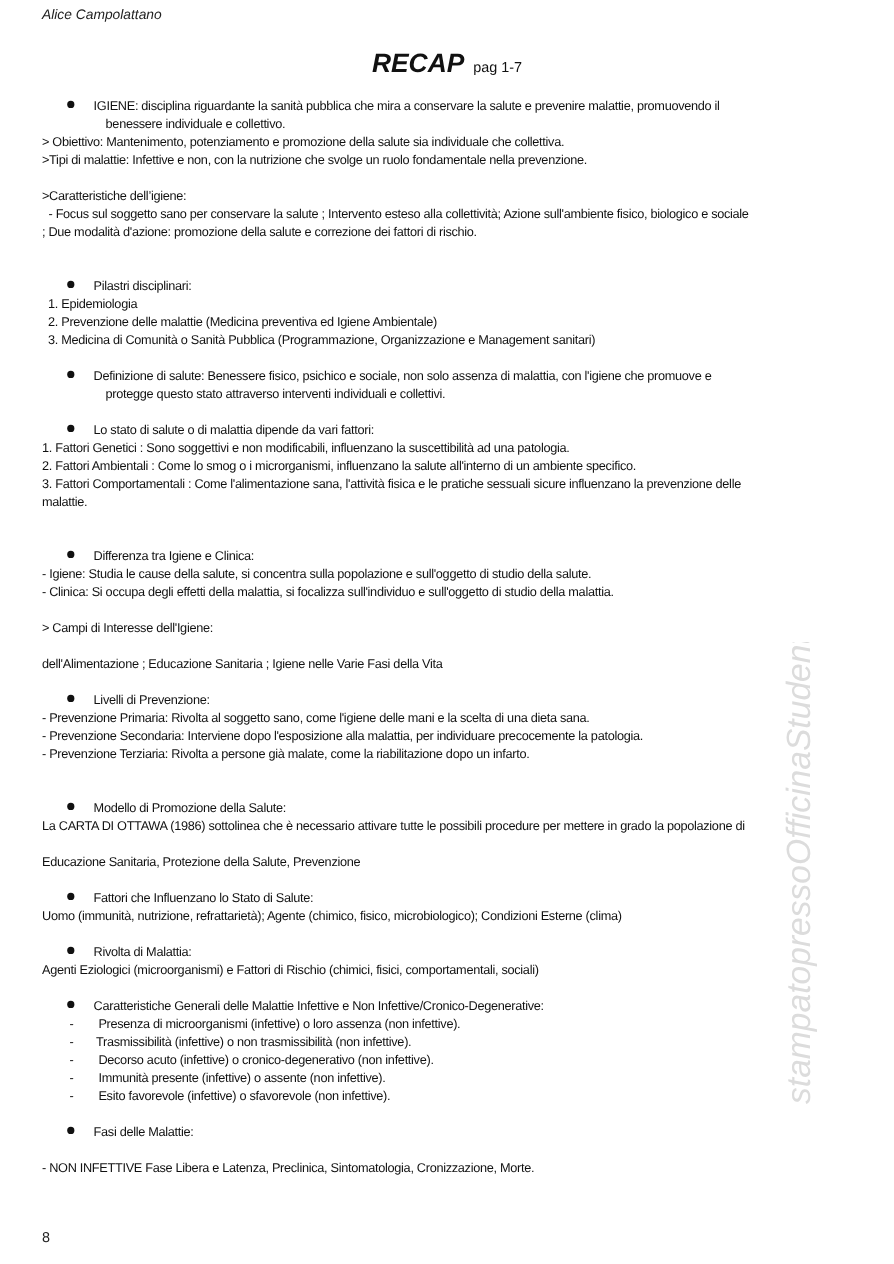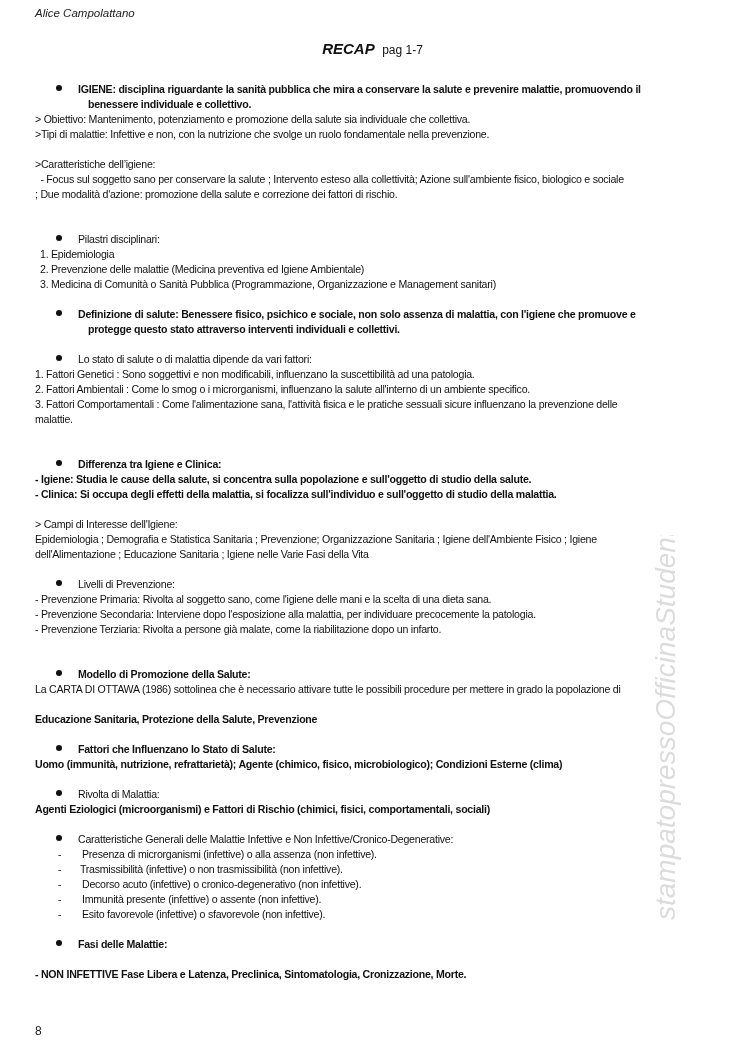--- a/index.html
+++ b/index.html
@@ -18,7 +18,7 @@
       position: absolute; left: 0; width: 745px; top: 40px; text-align: center;
       font-family: "Liberation Sans", sans-serif;
     }
-    .title .main { font-weight: bold; font-style: italic; font-size: 15px; }
+    .title .main { font-weight: bold; font-style: italic; font-size: 22px; }
     .title .sub { font-size: 12px; margin-left: 3px; margin-top: 43px; }
     .line {
       position: absolute; left: 35px; white-space: nowrap;

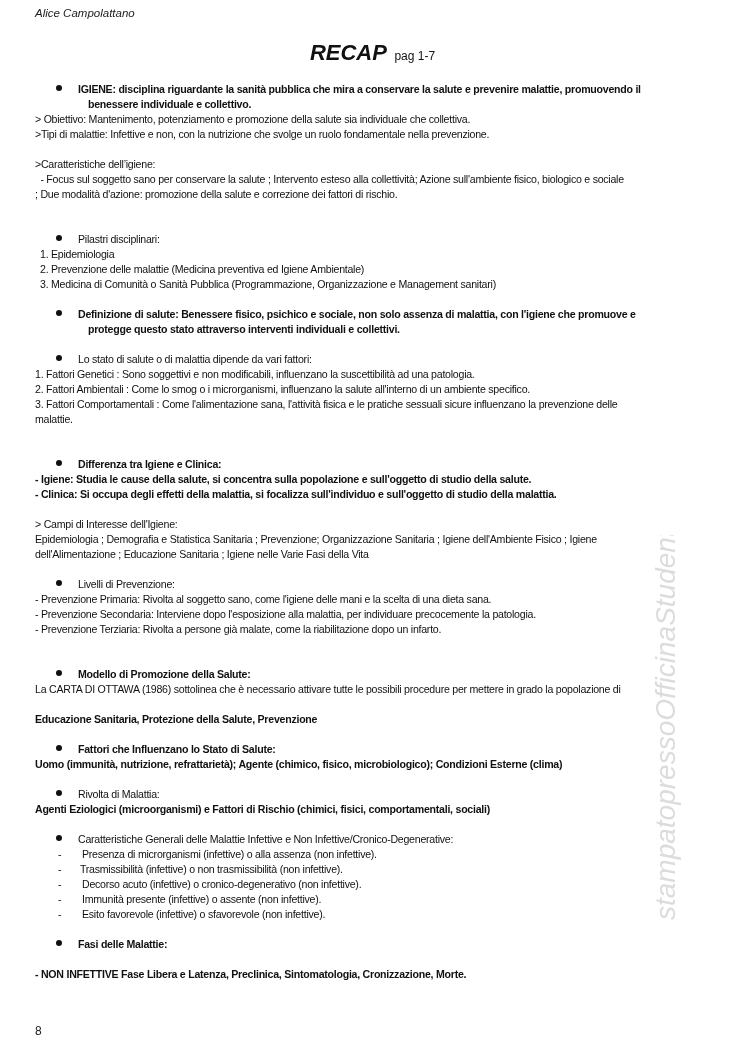--- a/index.html
+++ b/index.html
@@ -26,7 +26,7 @@
       font-size: 10.6px; letter-spacing: -0.25px; line-height: 14px;
       transform-origin: left top;
     }
-    .b { font-weight: bold; }
+    .b { font-weight: normal; }
     .bullet-line { left: 56px; }
     .bullet-dot {
       display: inline-block; width: 6px; height: 6px; border-radius: 50%;

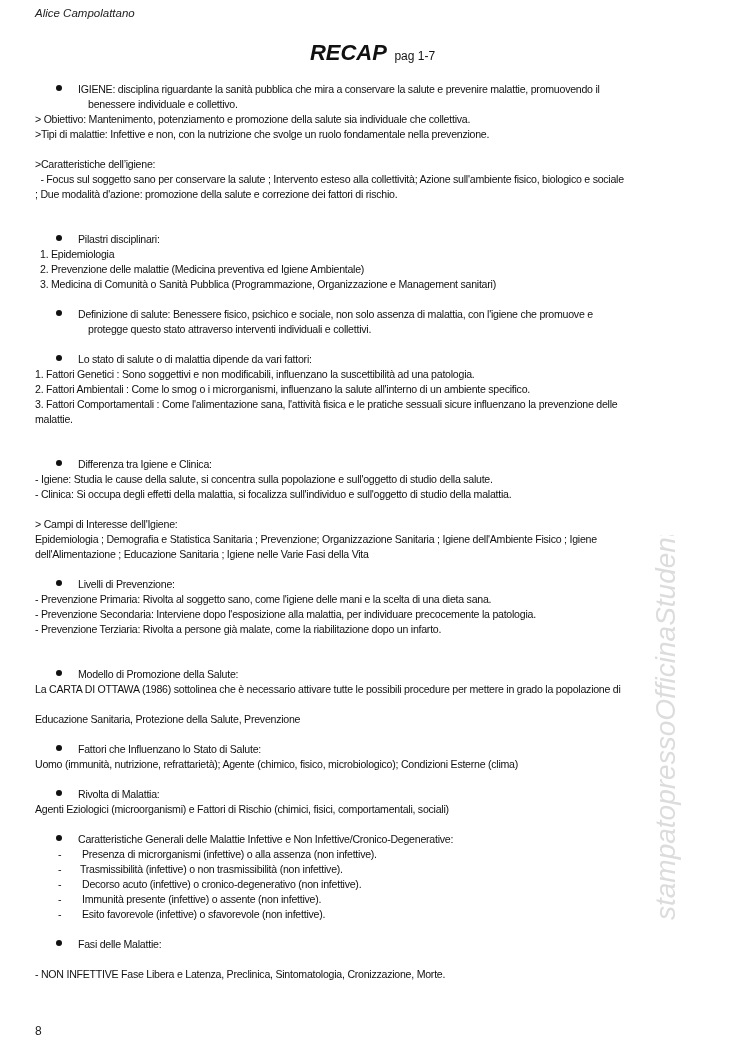--- a/index.html
+++ b/index.html
@@ -97,7 +97,6 @@
   <div class="line b" style="top:487px">- Clinica: Si occupa degli effetti della malattia, si focalizza sull'individuo e sull'oggetto di studio della malattia.</div>
 
   <div class="line" style="top:517px">&gt; Campi di Interesse dell'Igiene:</div>
-  <div class="line" style="top:532px">Epidemiologia ; Demografia e Statistica Sanitaria ; Prevenzione; Organizzazione Sanitaria ; Igiene dell'Ambiente Fisico ; Igiene</div>
   <div class="line" style="top:547px">dell'Alimentazione ; Educazione Sanitaria ; Igiene nelle Varie Fasi della Vita</div>
 
   <div class="line bullet-line" style="top:577px">

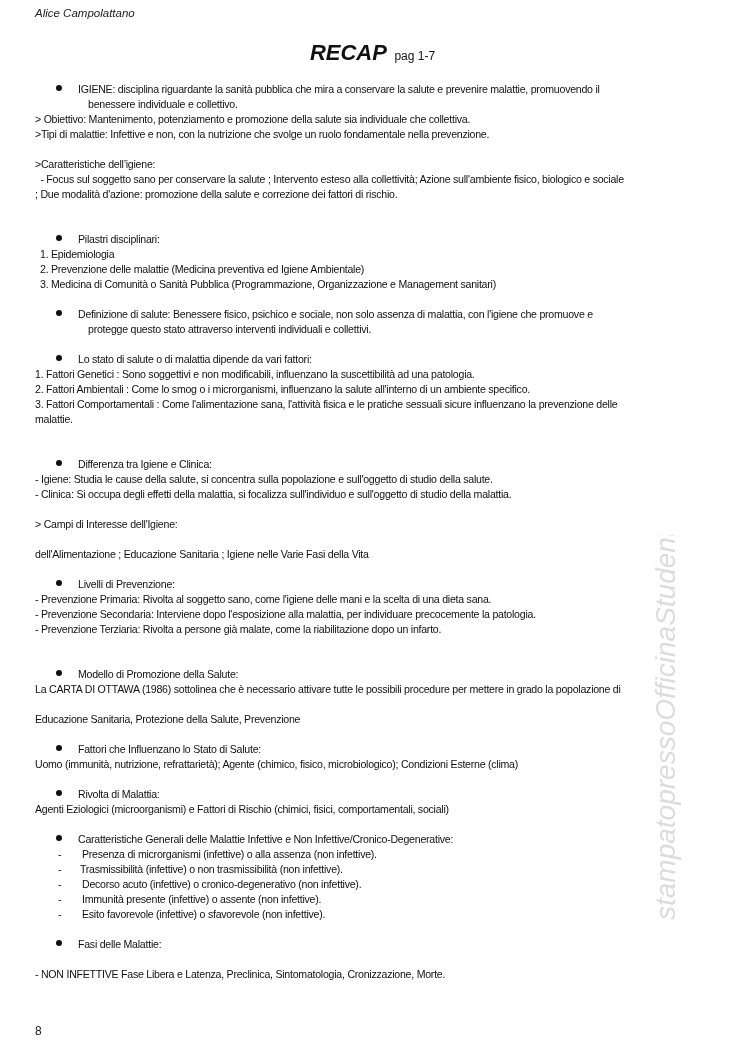--- a/index.html
+++ b/index.html
@@ -126,7 +126,7 @@
     <span class="bullet-dot"></span><span>Caratteristiche Generali delle Malattie Infettive e Non Infettive/Cronico-Degenerative:</span>
   </div>
   <div class="line dash-line" style="top:847px">
-    <span>-</span><span class="txt">Presenza di microrganismi (infettive) o alla assenza (non infettive).</span>
+    <span>-</span><span class="txt">Presenza di microorganismi (infettive) o loro assenza (non infettive).</span>
   </div>
   <div class="line dash-line" style="top:862px">
     <span>-</span><span class="txt" style="left:22px">Trasmissibilità (infettive) o non trasmissibilità (non infettive).</span>

